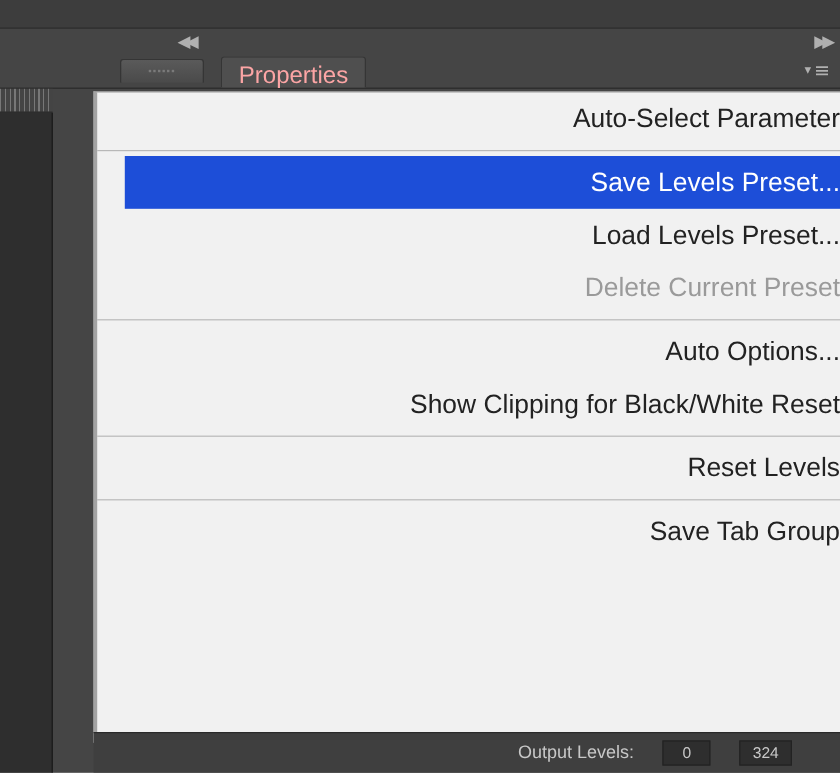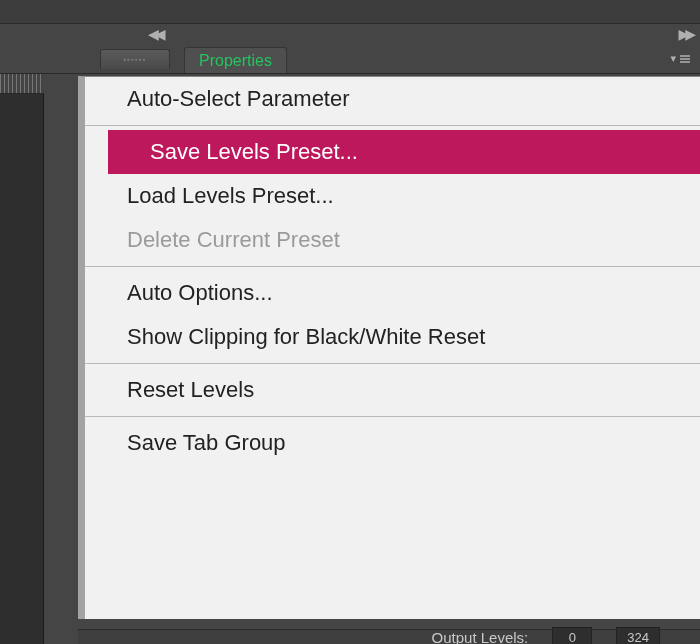--- a/index.html
+++ b/index.html
@@ -77,8 +77,8 @@
       border: 1px solid #353535;
       border-bottom: none;
       border-radius: 3px 3px 0 0;
-      color: #22c55e;
-      font-size: 16px;
+      color: #fca5a5;
+      font-size: 20px;
     }
     .panel-menu-btn {
       position: absolute;

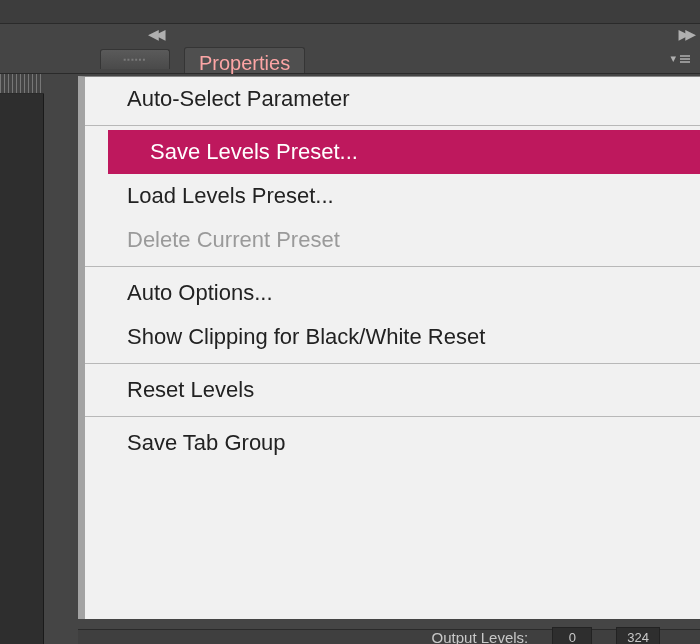--- a/index.html
+++ b/index.html
@@ -118,8 +118,9 @@
       right: 0;
       bottom: 25px;
       background: #f1f1f1;
-      border-left: 7px solid #a3a3a3;
+      border-left: 3px solid #a3a3a3;
       border-top: 1px solid #888;
+      text-align: right;
     }
     .menu-item {
       padding: 9px 0 9px 42px;

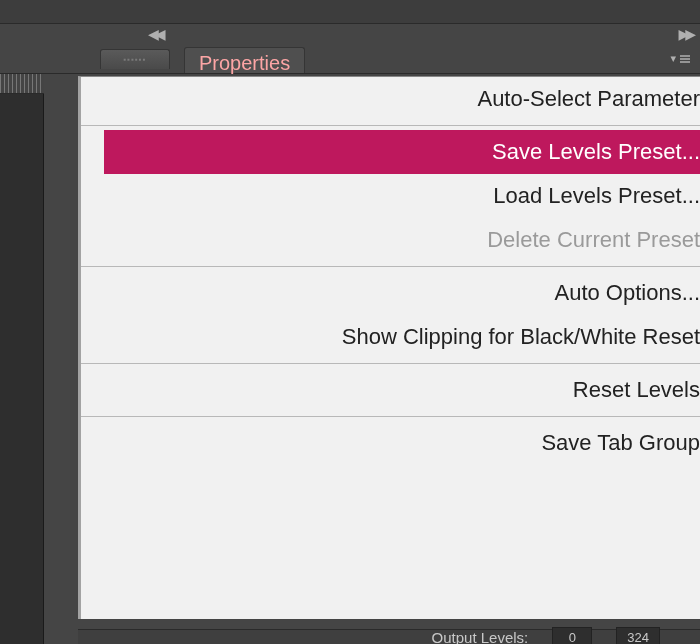--- a/index.html
+++ b/index.html
@@ -129,7 +129,7 @@
       cursor: pointer;
     }
     .menu-item.selected {
-      background: #be185d;
+      background: #1d4ed8;
       color: #ffffff;
       margin-left: 23px;
     }

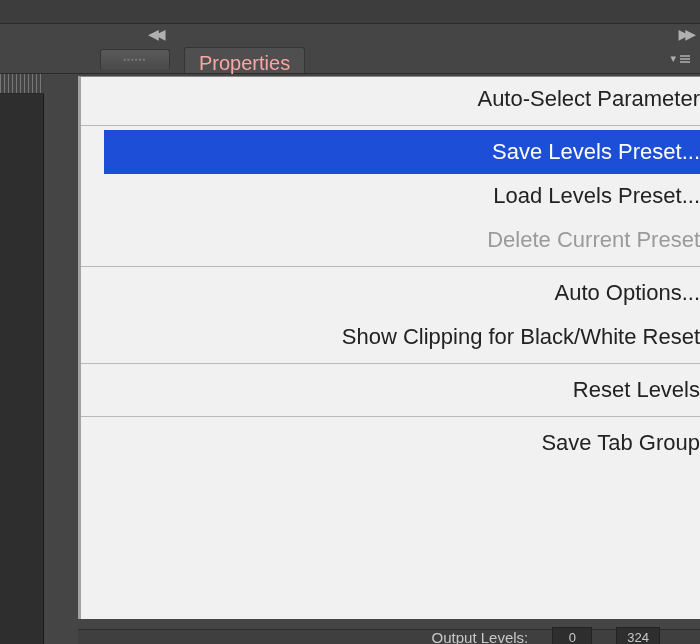--- a/index.html
+++ b/index.html
@@ -147,7 +147,7 @@
       left: 78px;
       right: 0;
       bottom: 0;
-      height: 15px;
+      height: 34px;
       background: #3f3f3f;
       border-top: 1px solid #2a2a2a;
       display: flex;

